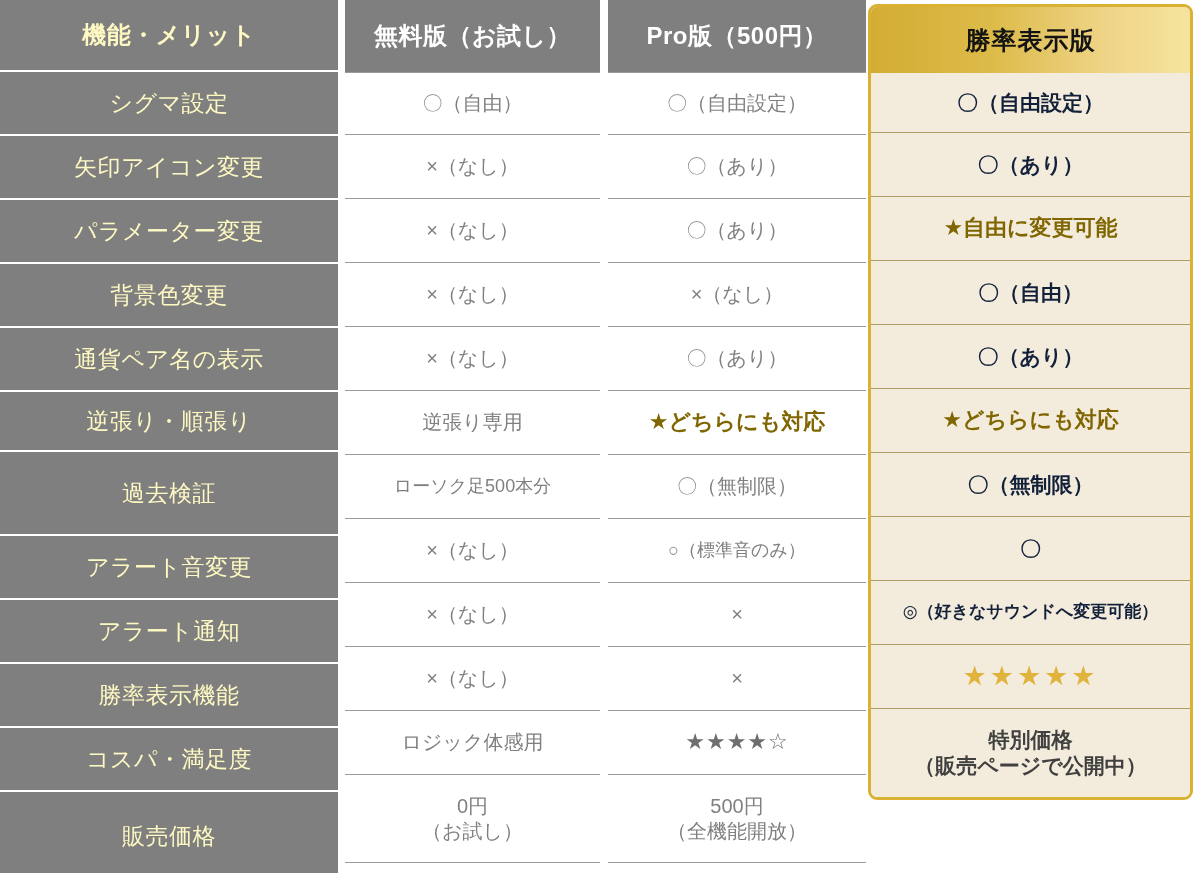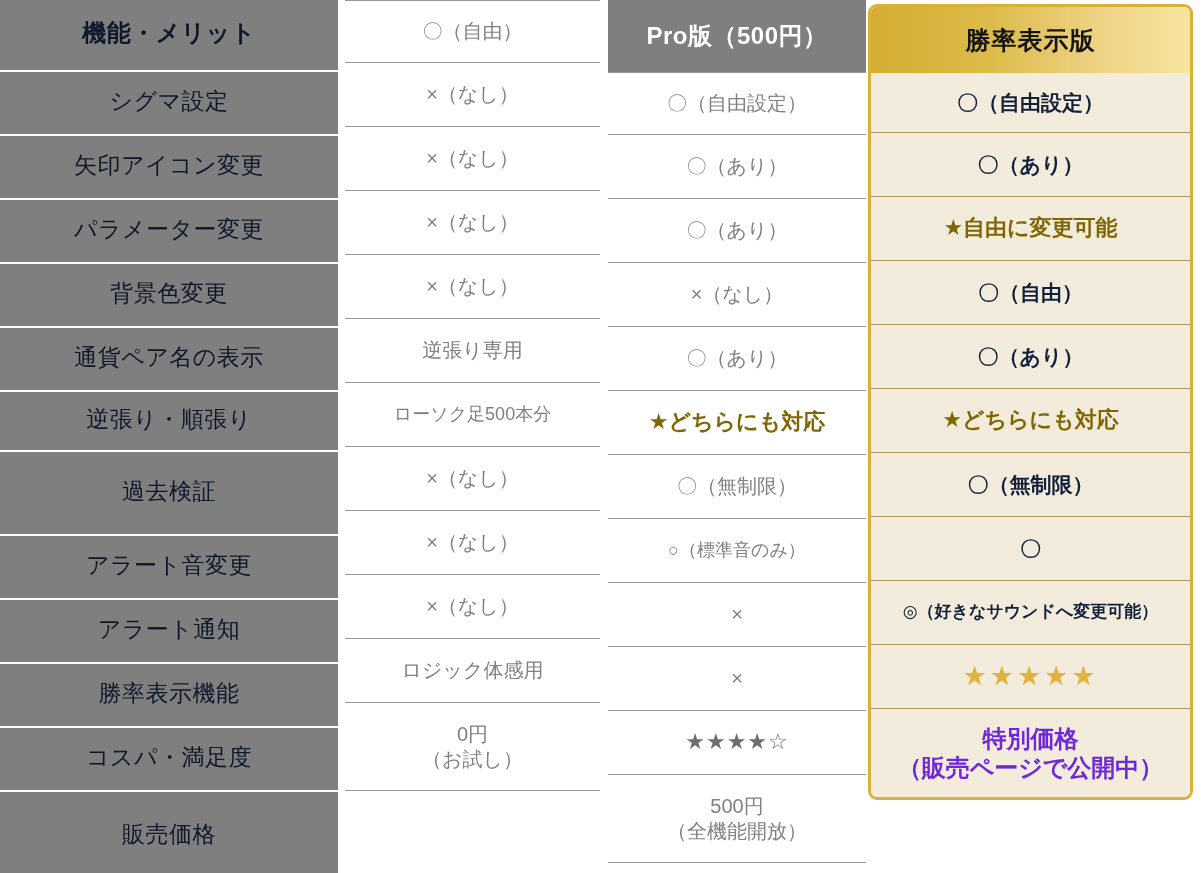--- a/index.html
+++ b/index.html
@@ -39,7 +39,7 @@
   .label-cell {
     box-sizing: border-box;
     background: #7f7f7f;
-    color: #0f172a;
+    color: #fef9c3;
     border-bottom: 2px solid #ffffff;
     display: flex;
     align-items: center;
@@ -47,7 +47,6 @@
     font-size: 23px;
     font-weight: 400;
     letter-spacing: 0.5px;
-    font-family: Liberation Mono, monospace;
   }
   .label-cell.header {
     background: #7f7f7f;

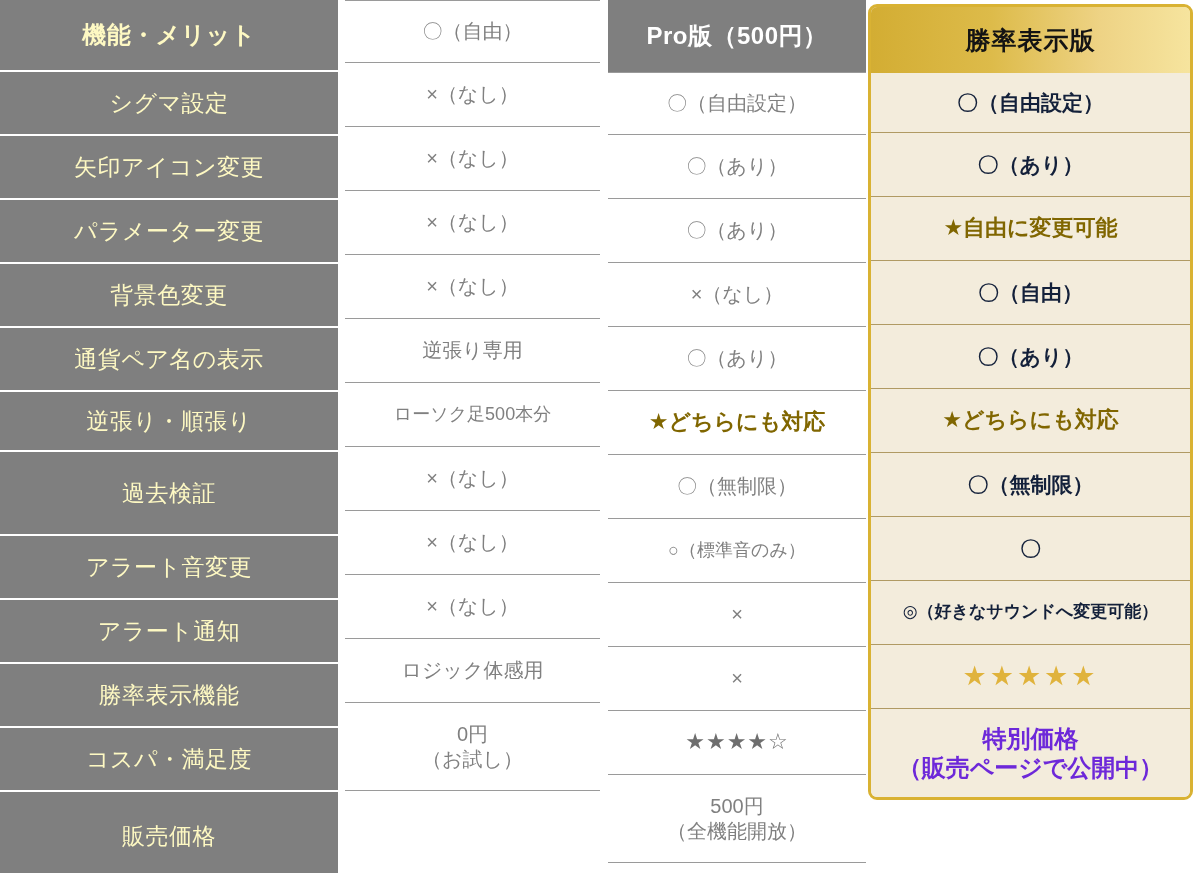--- a/index.html
+++ b/index.html
@@ -190,6 +190,9 @@
   </div>
 
   <div class="mid-col c2">
+    <div class="mid-head" style="height:72px">
+      <span class="cell-text">無料版（お試し）</span>
+    </div>
     <div class="mid-cell first-data" style="height:63px">
       <span class="cell-text">〇（自由）</span>
     </div>

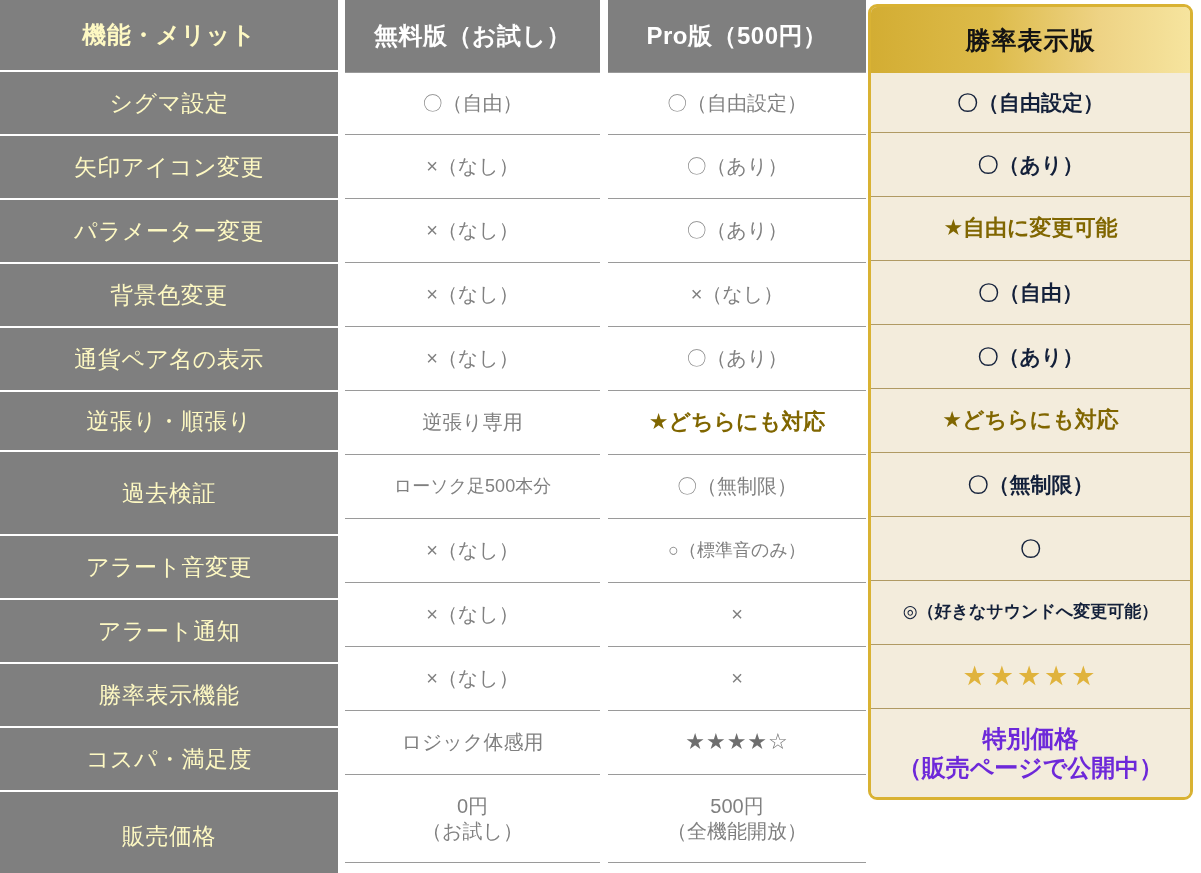--- a/index.html
+++ b/index.html
@@ -140,7 +140,7 @@
     font-size: 27px;
     letter-spacing: 3px;
   }
-  .gold-cell.price { color: #6d28d9; font-size: 24px; line-height: 1.35; }
+  .gold-cell.price { color: #404040; font-size: 21px; line-height: 1.35; }
 </style>
 </head>
 <body>

